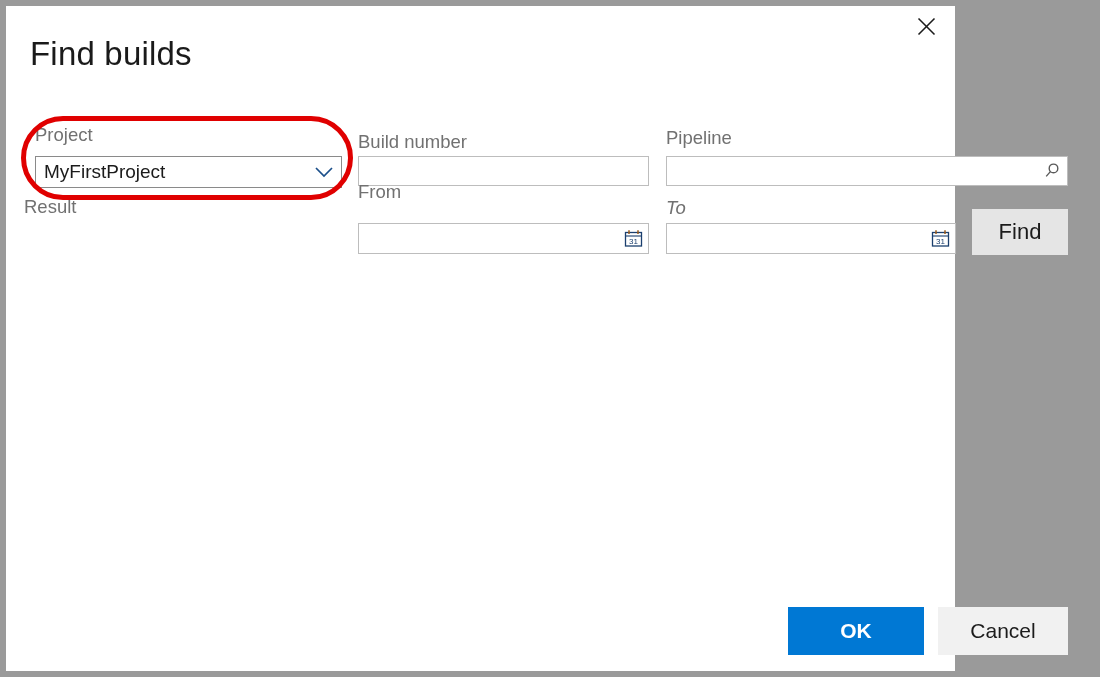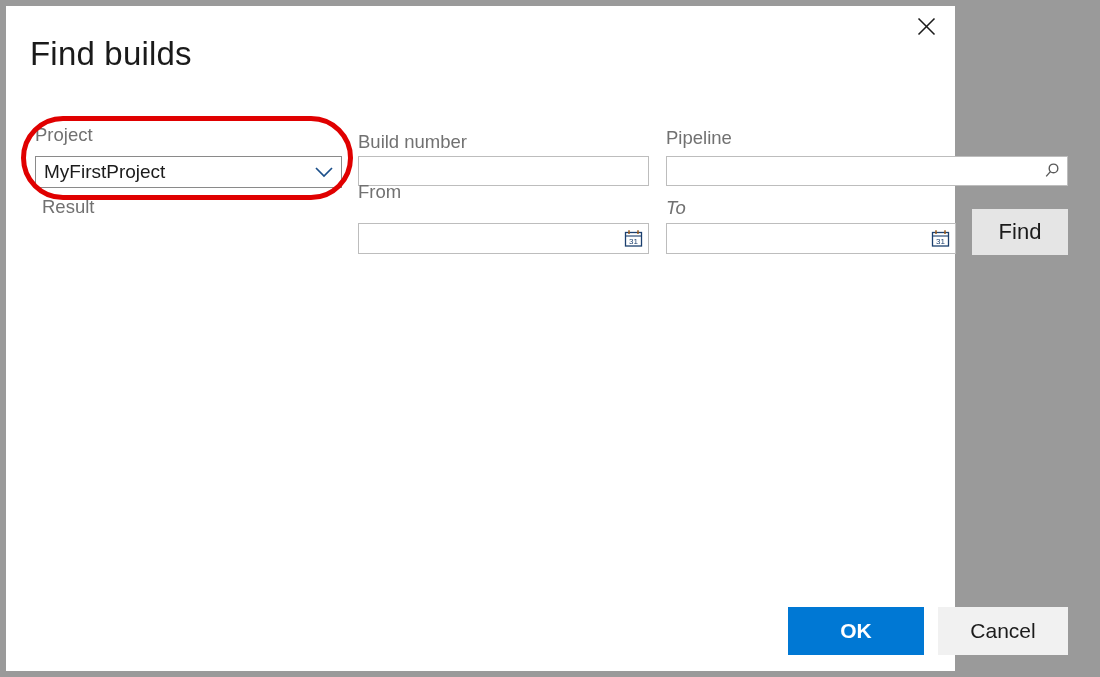--- a/index.html
+++ b/index.html
@@ -213,7 +213,7 @@
       </span>
     </div>
 
-    <div class="field-label" style="left:36px; top:190px;">Result</div>
+    <div class="field-label" style="left:18px; top:190px;">Result</div>
 
     <div class="field-label" style="left:352px; top:175px;text-align:center;">From</div>
     <div class="field-box" style="left:352px; top:217px; width:291px; height:31px;">

